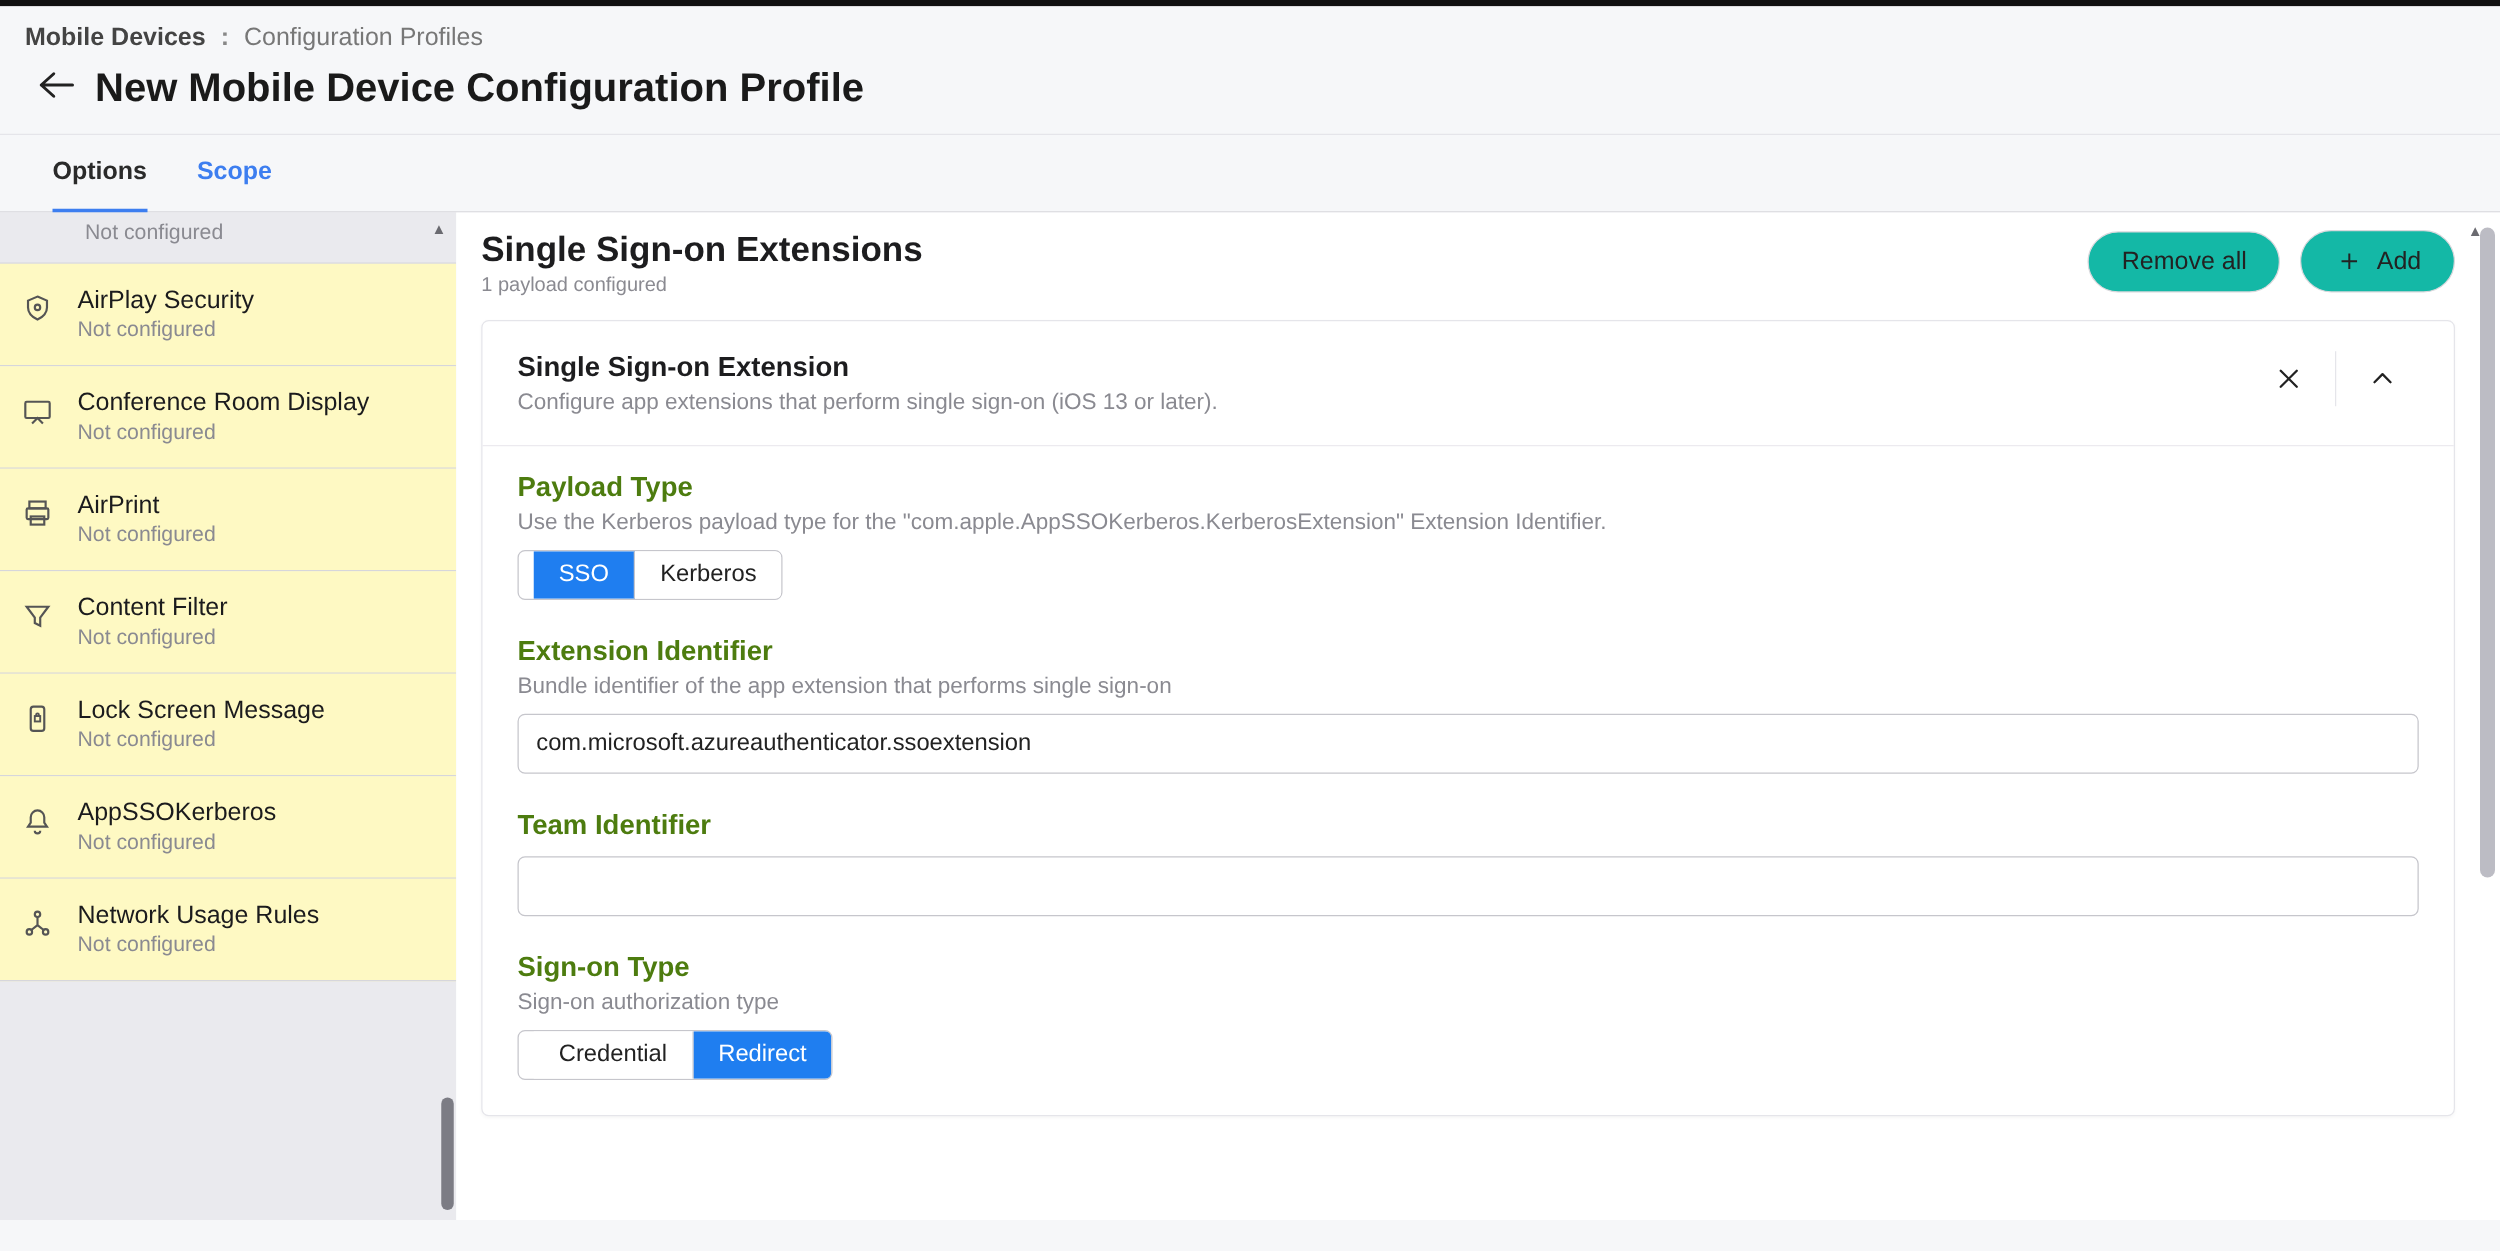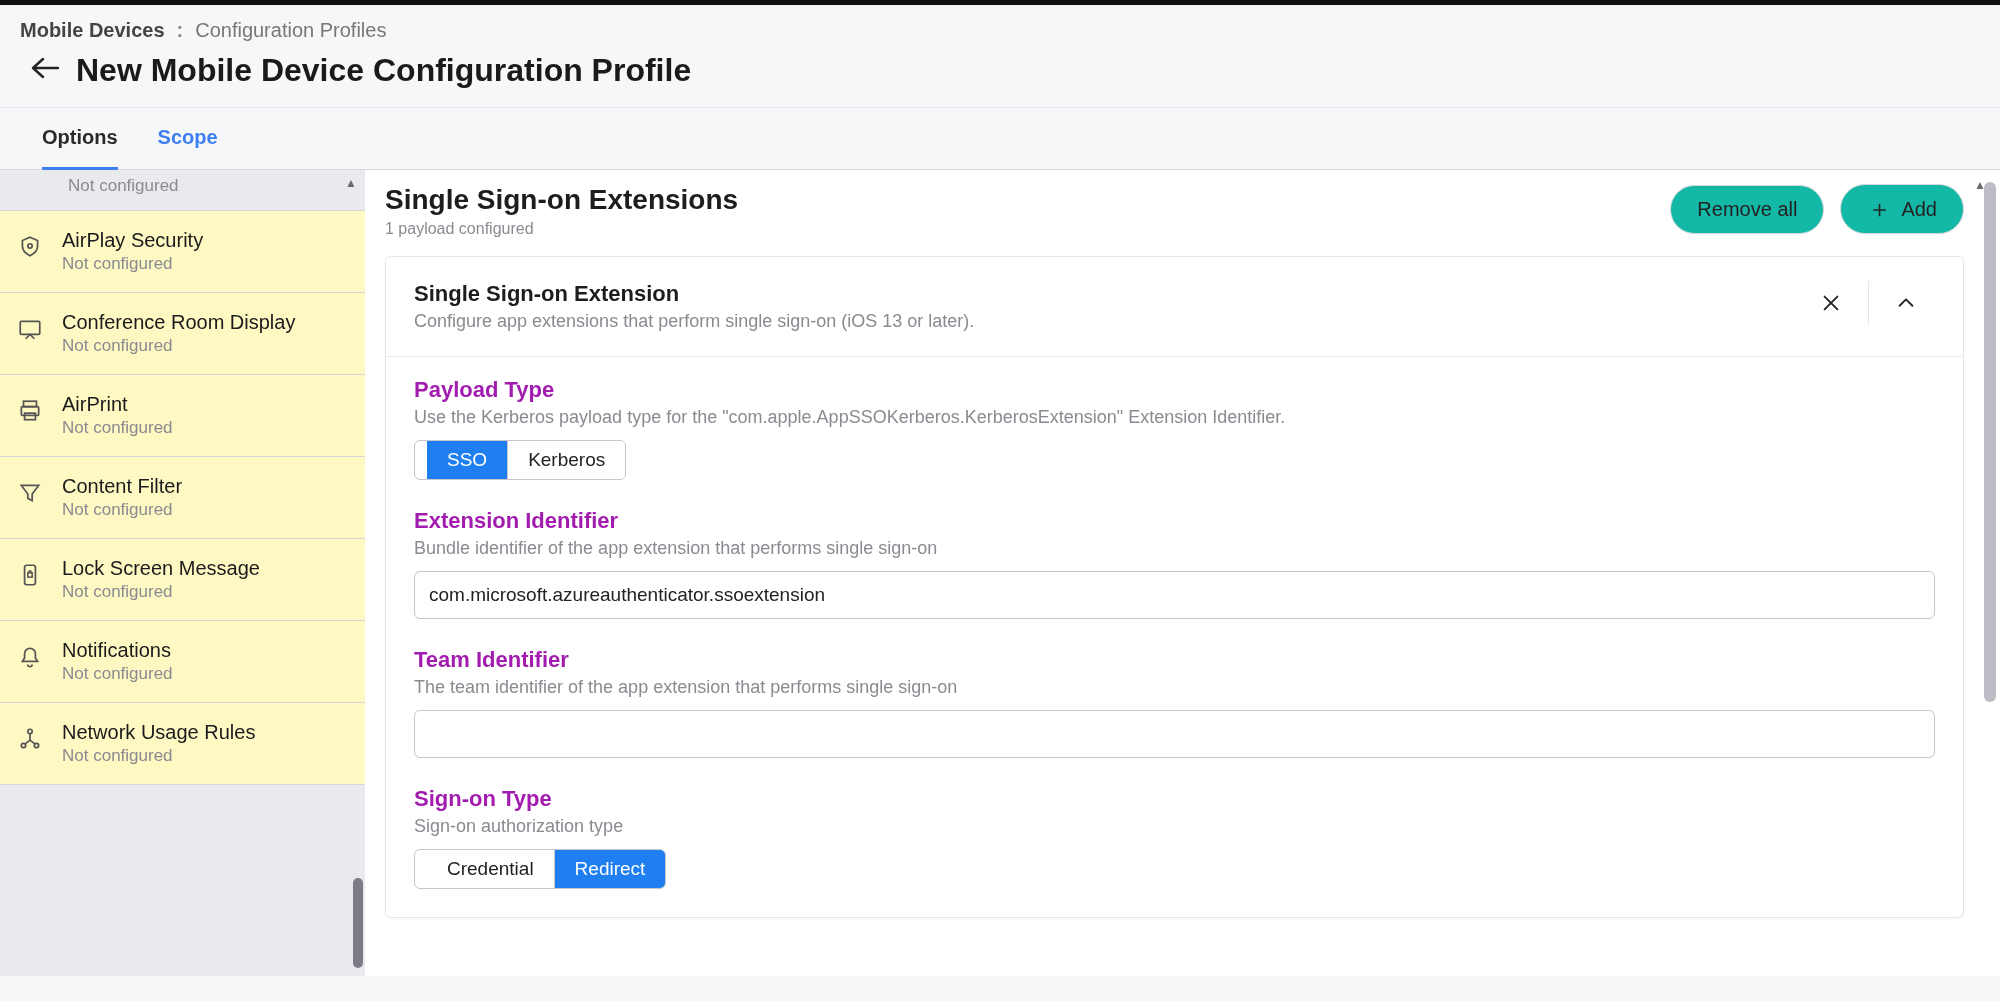--- a/index.html
+++ b/index.html
@@ -172,7 +172,7 @@
 .vert-div { width: 1px; height: 44px; background: #e5e5ea; margin: 0 8px; }
 .card-body { padding: 20px 28px 28px 28px; }
 .field { margin-bottom: 28px; }
-.field-label { font-size: 22px; font-weight: 700; color: #a21caf; }
+.field-label { font-size: 22px; font-weight: 700; color: #4d7c0f; }
 .field-desc { font-size: 18px; color: #8a8a91; margin-top: 4px; }
 .seg-control {
   display: inline-flex;

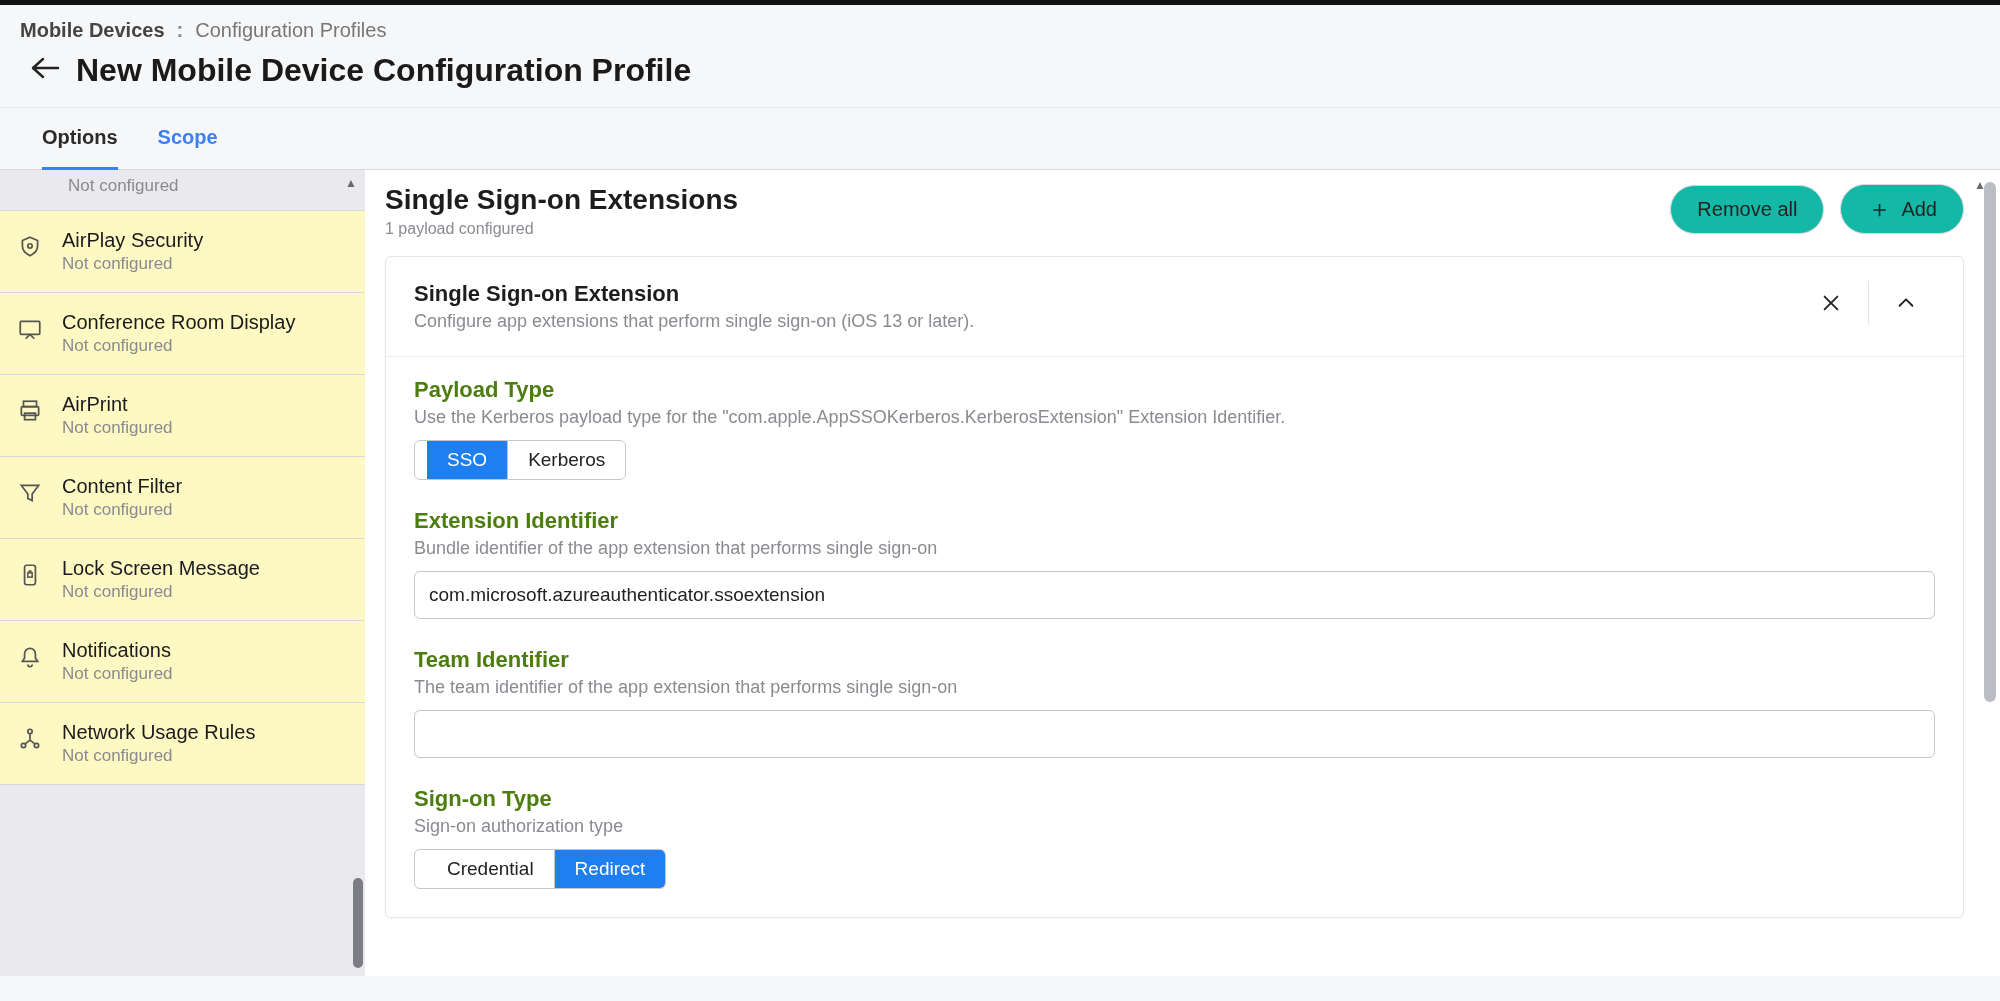--- a/index.html
+++ b/index.html
@@ -328,7 +328,7 @@
           </svg>
       </span>
       <div class="sidebar-text">
-        <div class="si-title">Notifications</div>
+        <div class="si-title">AppSSOKerberos</div>
         <div class="si-sub">Not configured</div>
       </div>
     </div>

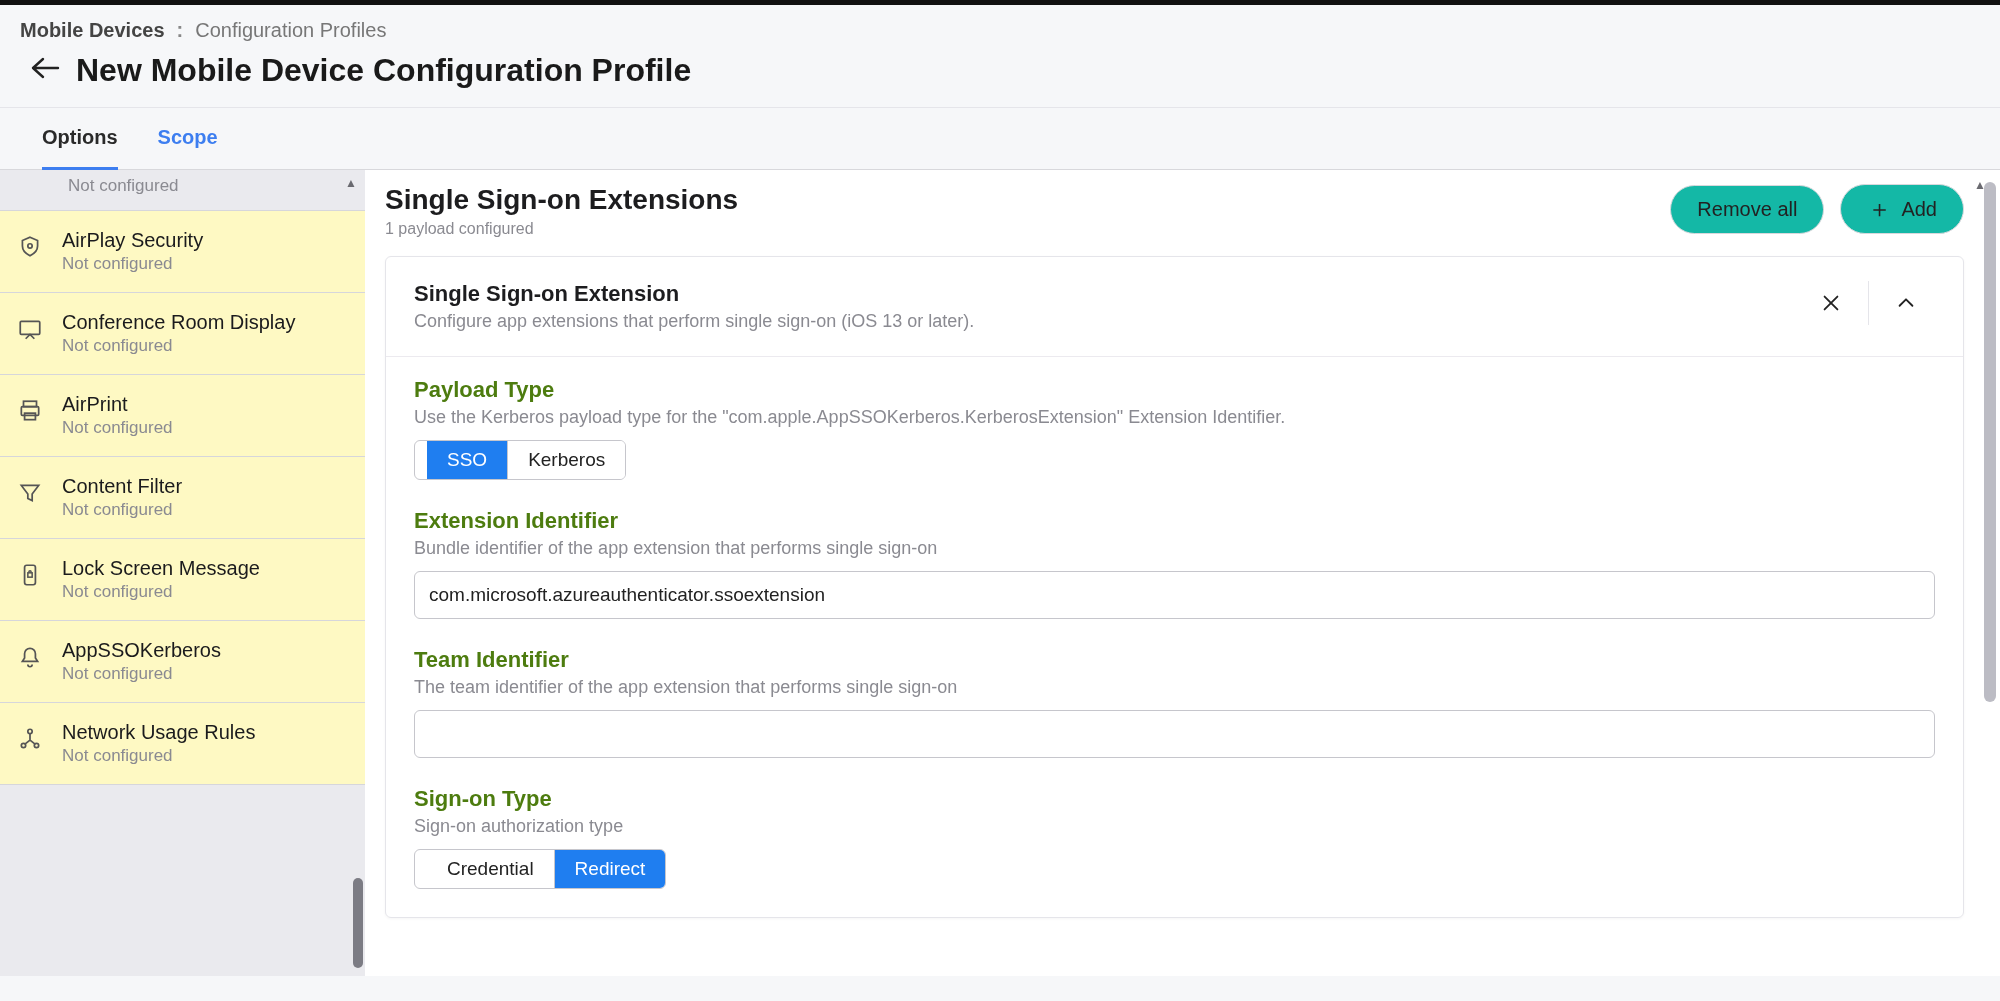--- a/index.html
+++ b/index.html
@@ -411,7 +411,6 @@
 
         <div class="field">
           <div class="field-label">Team Identifier</div>
-          <div class="field-desc">The team identifier of the app extension that performs single sign-on</div>
           <input class="text-input" type="text" value="" style="">
         </div>
 

